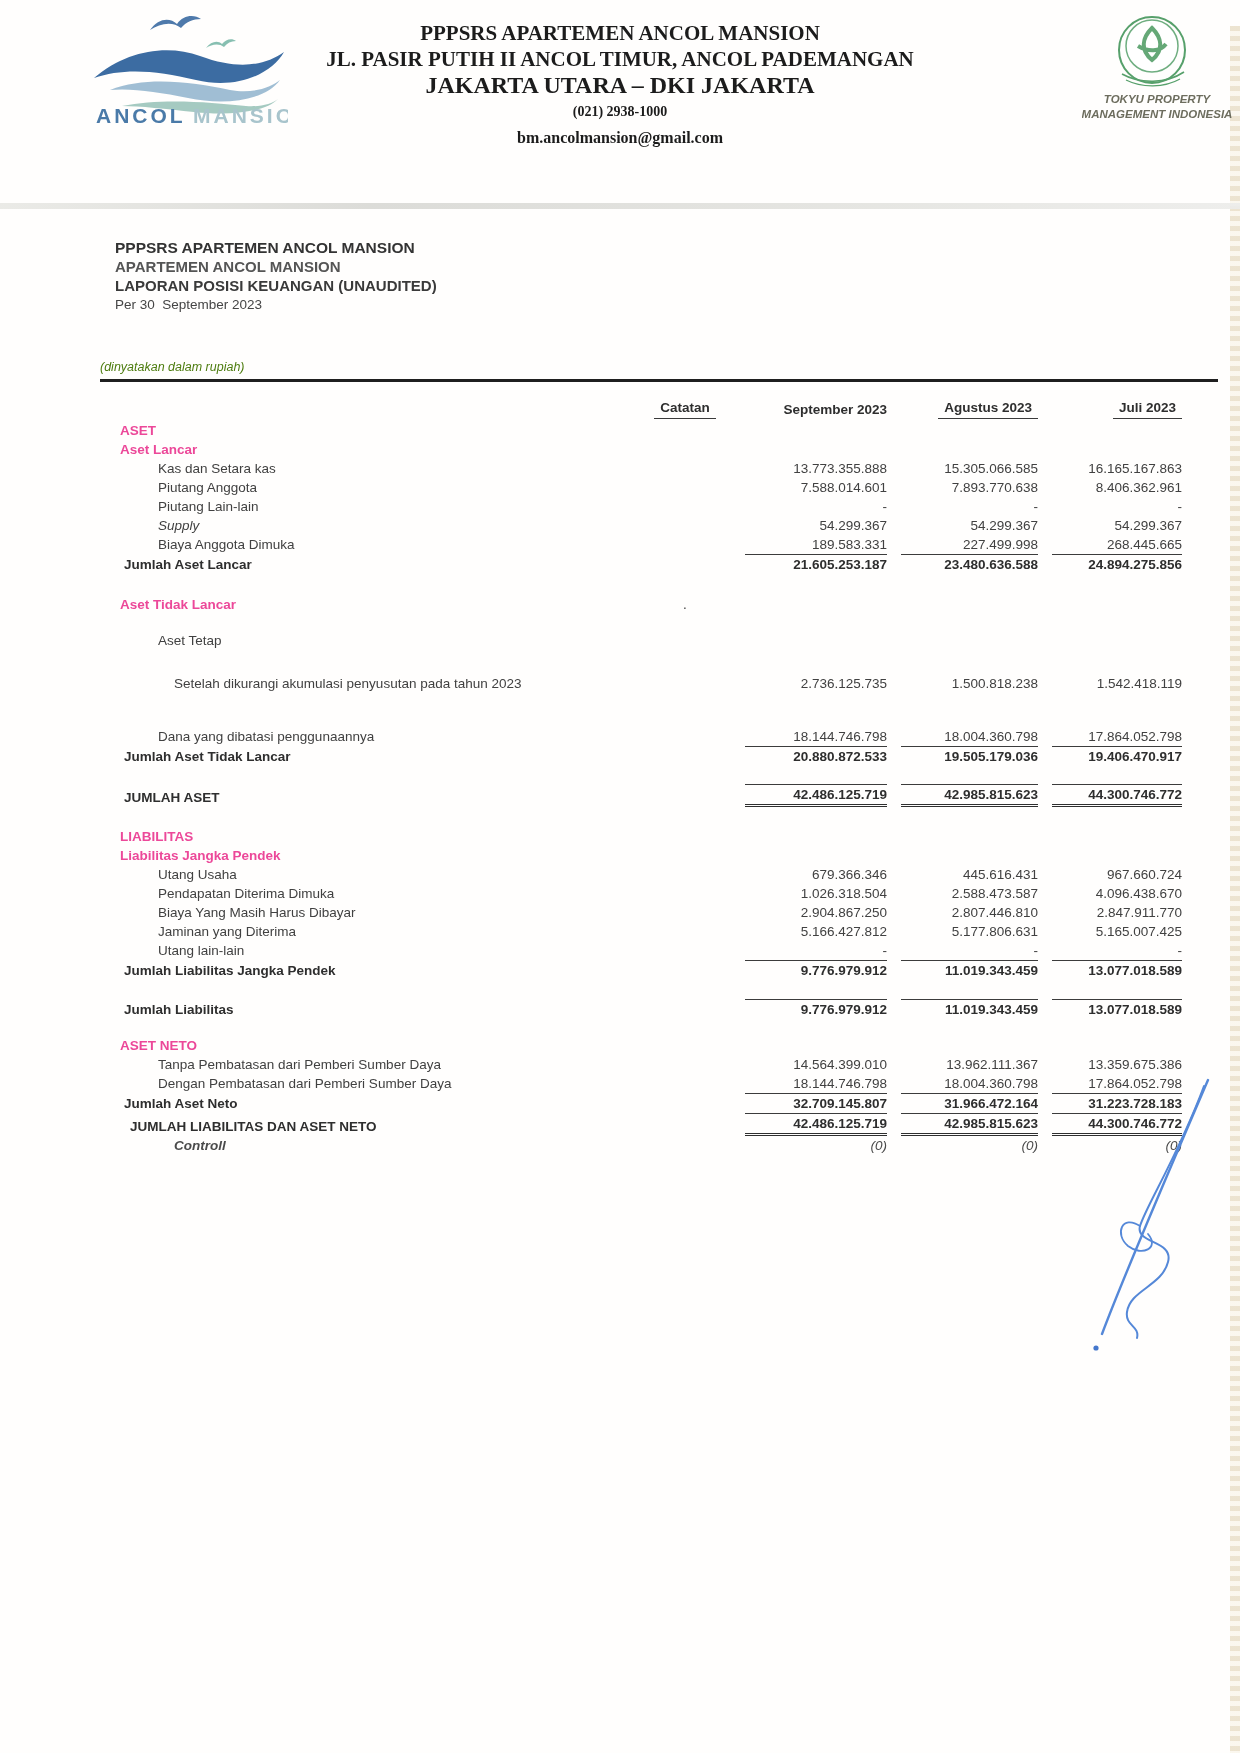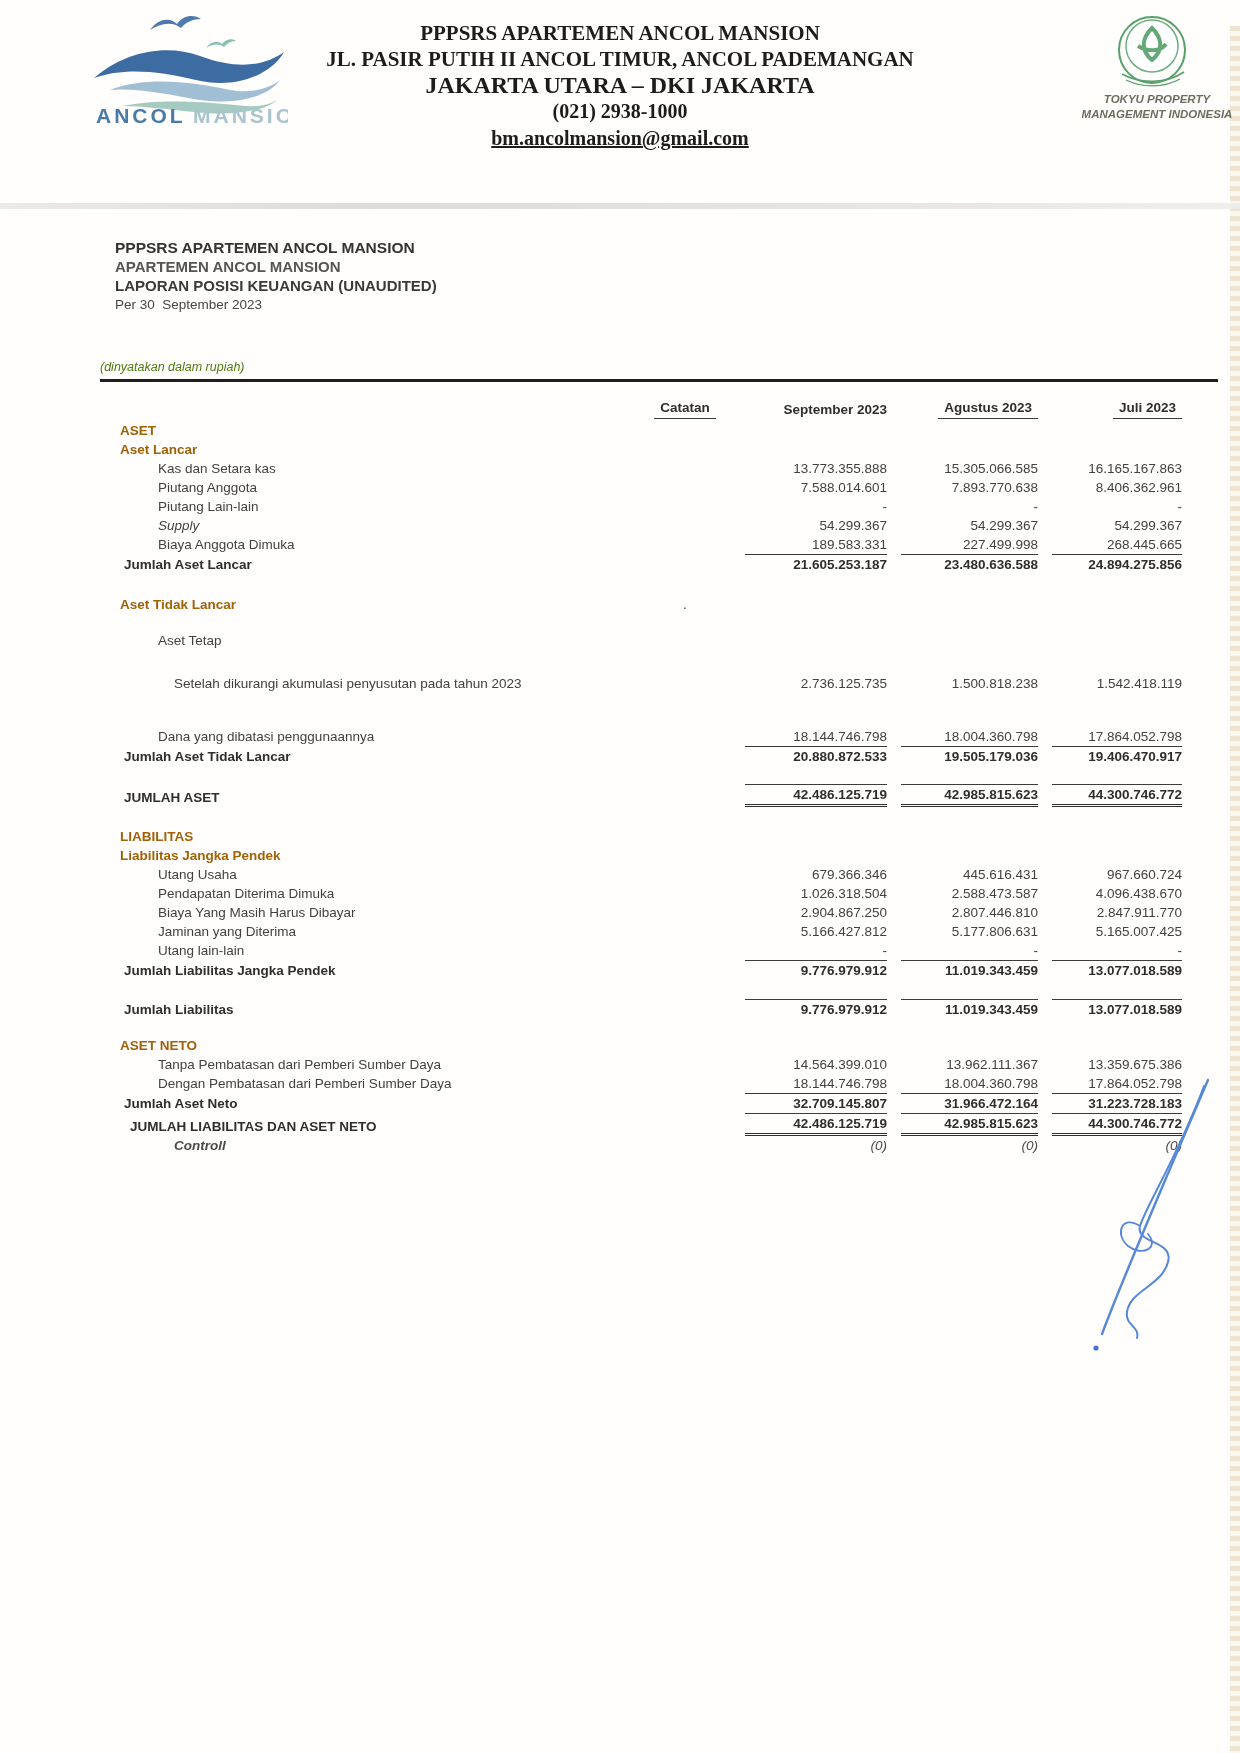--- a/index.html
+++ b/index.html
@@ -17,7 +17,7 @@
     font-family:"Liberation Serif","DejaVu Serif",serif;color:#1c1c1c;font-weight:bold;}
   .lh1,.lh2{font-size:21px;line-height:26px;}
   .lh3{font-size:24px;line-height:26px;}
-  .lh4{font-size:20px;line-height:27px;}
+  .lh4{font-size:14px;line-height:27px;}
   .lh5{font-size:20px;line-height:26px;text-decoration:underline;}
 
   .logo-left{position:absolute;left:88px;top:8px;}

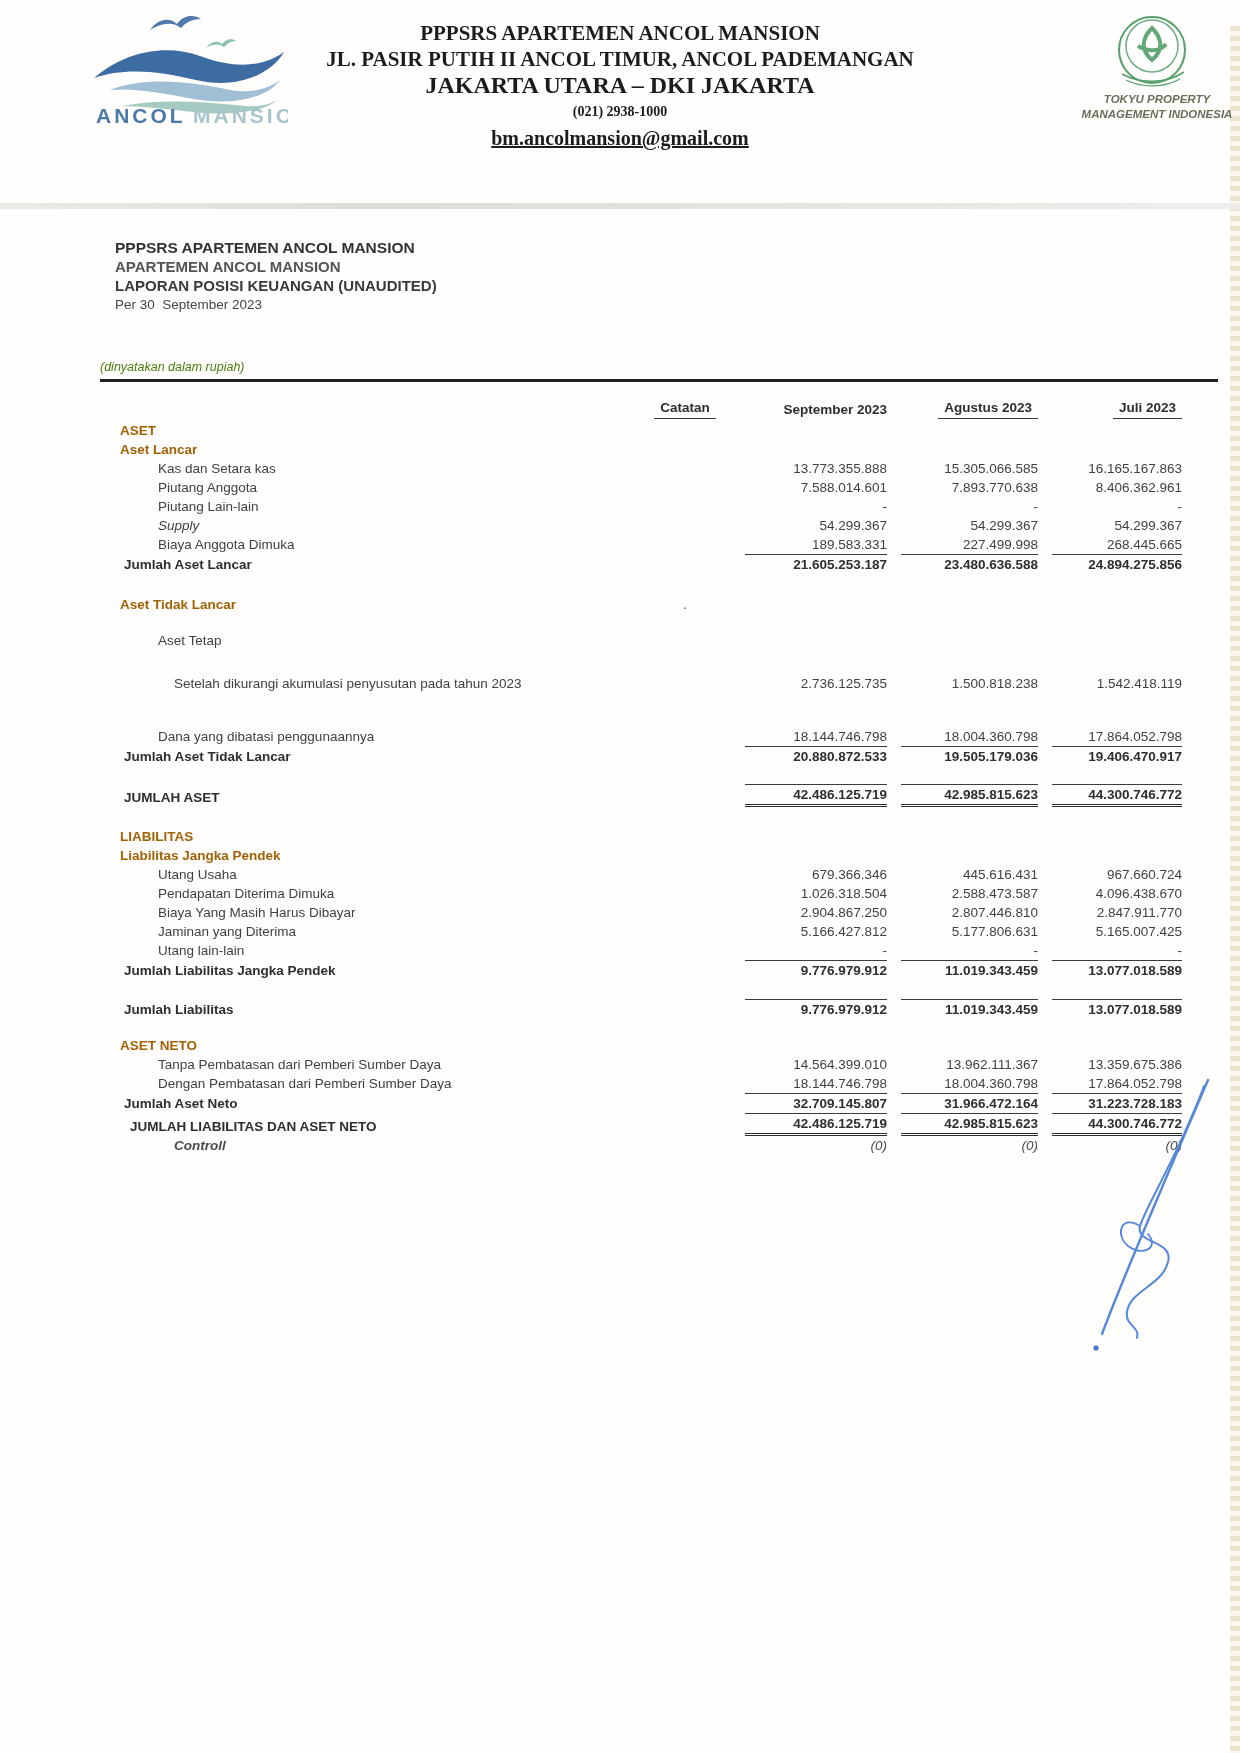--- a/index.html
+++ b/index.html
@@ -18,7 +18,7 @@
   .lh1,.lh2{font-size:21px;line-height:26px;}
   .lh3{font-size:24px;line-height:26px;}
   .lh4{font-size:14px;line-height:27px;}
-  .lh5{font-size:20px;line-height:26px;text-decoration:underline;}
+  .lh5{font-size:16px;line-height:26px;}
 
   .logo-left{position:absolute;left:88px;top:8px;}
   .logo-right{position:absolute;left:1082px;top:12px;}

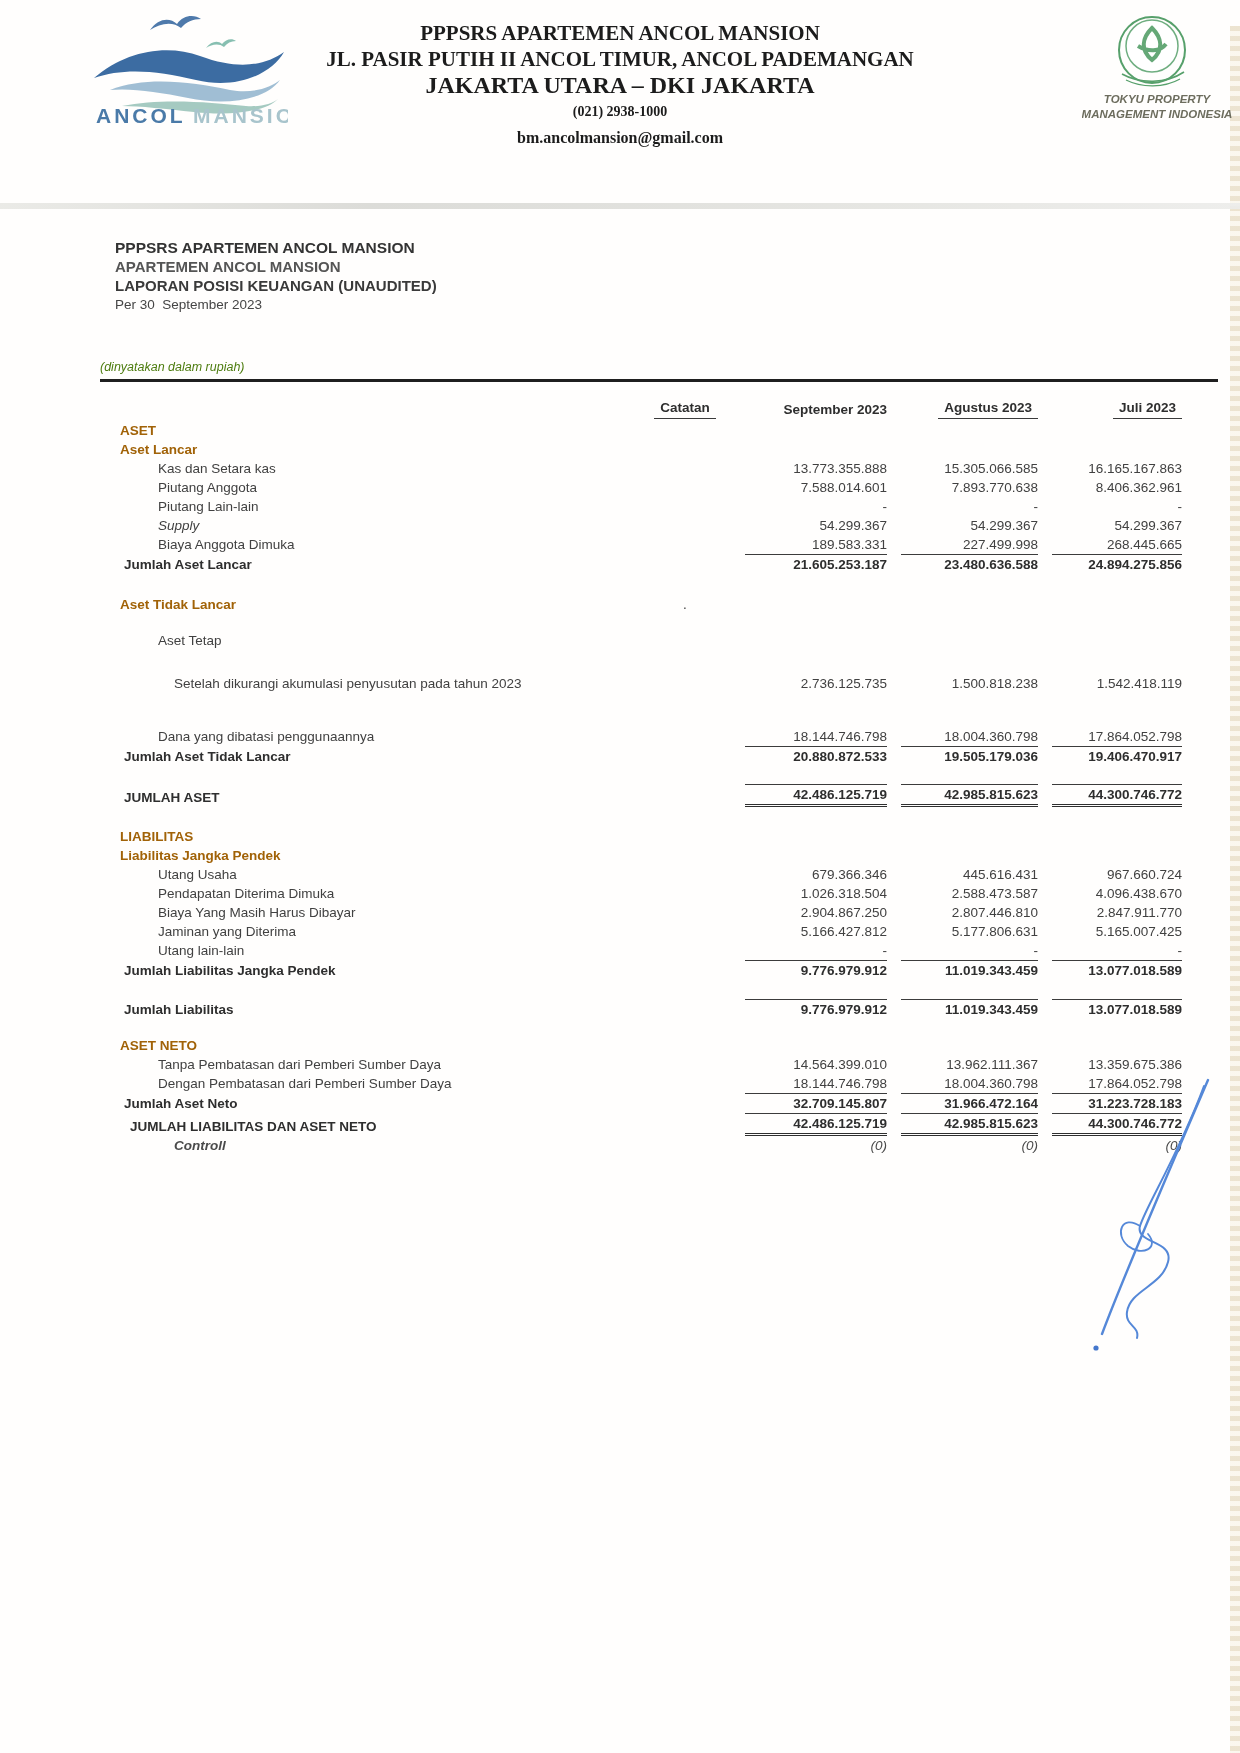--- a/index.html
+++ b/index.html
@@ -43,7 +43,7 @@
   .ind2{padding-left:74px;margin-top:24px;}
   .cat{text-align:center;}
   .val{text-align:right;white-space:nowrap;}
-  .row.section .lab{font-weight:bold;color:#a16207;}
+  .row.section .lab{font-weight:bold;color:#ec4899;}
   .row.total .lab,.row.grandtotal .lab{font-weight:bold;color:#2e2e2e;}
   .row.total .val,.row.grandtotal .val{font-weight:bold;color:#2e2e2e;}
   .row.total .ind0,.row.grandtotal .ind0{padding-left:24px;}

